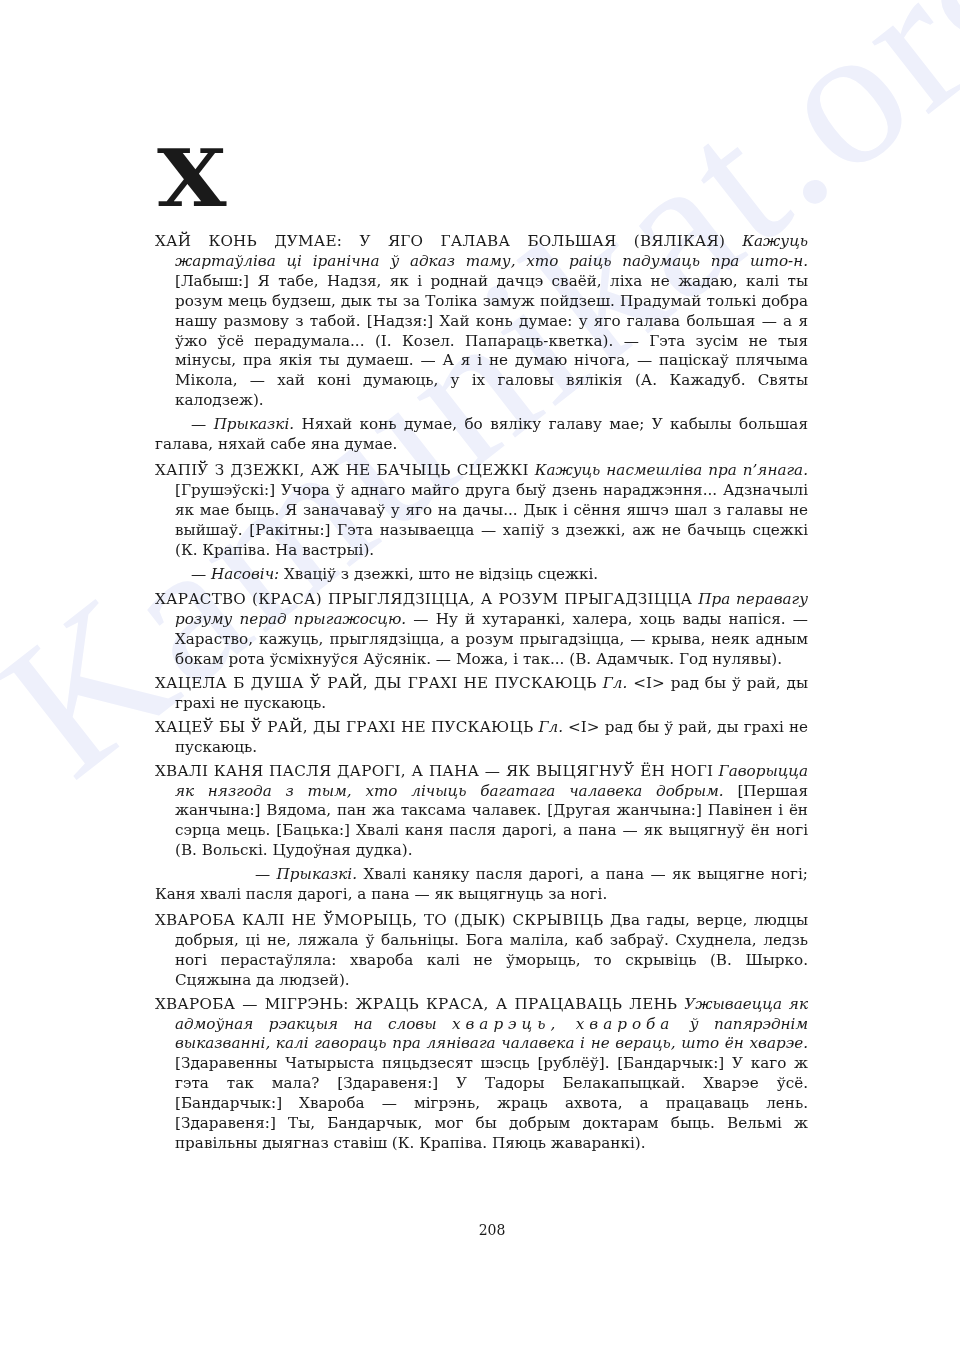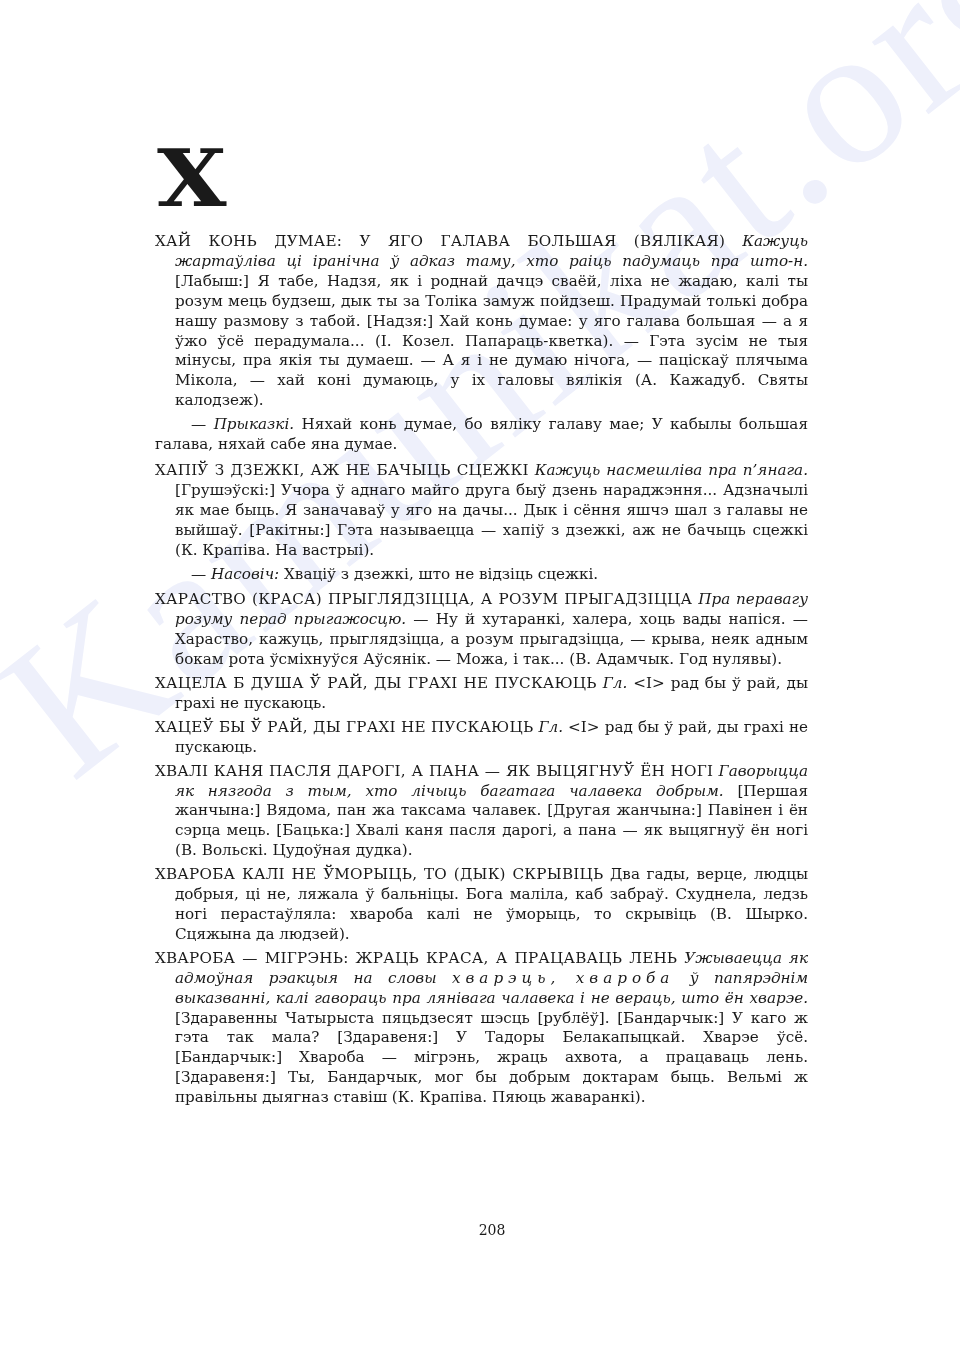--- a/index.html
+++ b/index.html
@@ -79,6 +79,11 @@
       <span class="it">Гаворыцца як нязгода з тым, хто лічыць багатага чалавека добрым.</span>
       <span>[Першая жанчына:] Вядома, пан жа таксама чалавек. [Другая жанчына:] Павінен і ён сэрца мець. [Бацька:] Хвалі каня пасля дарогі, а пана — як выцягнуў ён ногі (В. Вольскі. Цудоўная дудка).</span>
     </p>
+    <p class="note wide">
+      <span>—</span>
+      <span class="it">Прыказкі.</span>
+      <span>Хвалі каняку пасля дарогі, а пана — як выцягне ногі; Каня хвалі пасля дарогі, а пана — як выцягнуць за ногі.</span>
+    </p>
 
     <p class="entry">
       <span class="hw">ХВАРОБА КАЛІ НЕ ЎМОРЫЦЬ, ТО (ДЫК) СКРЫВІЦЬ</span>

